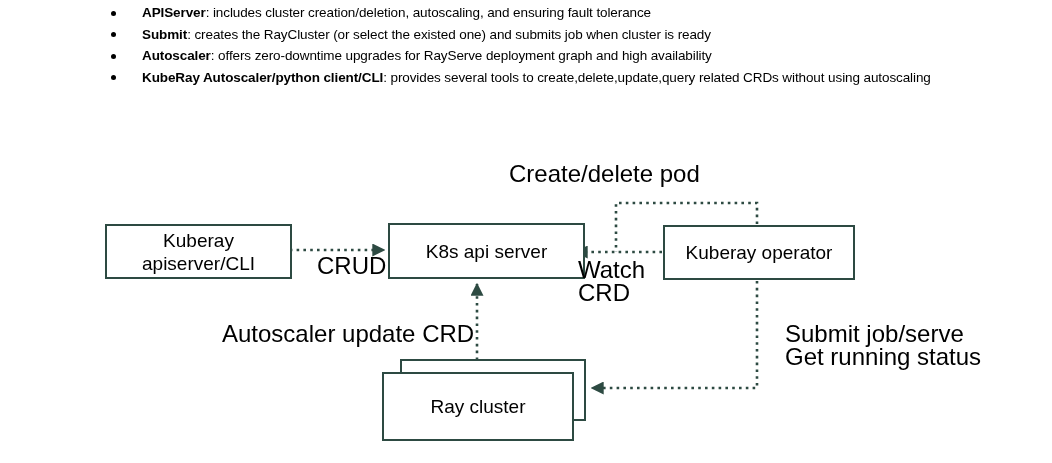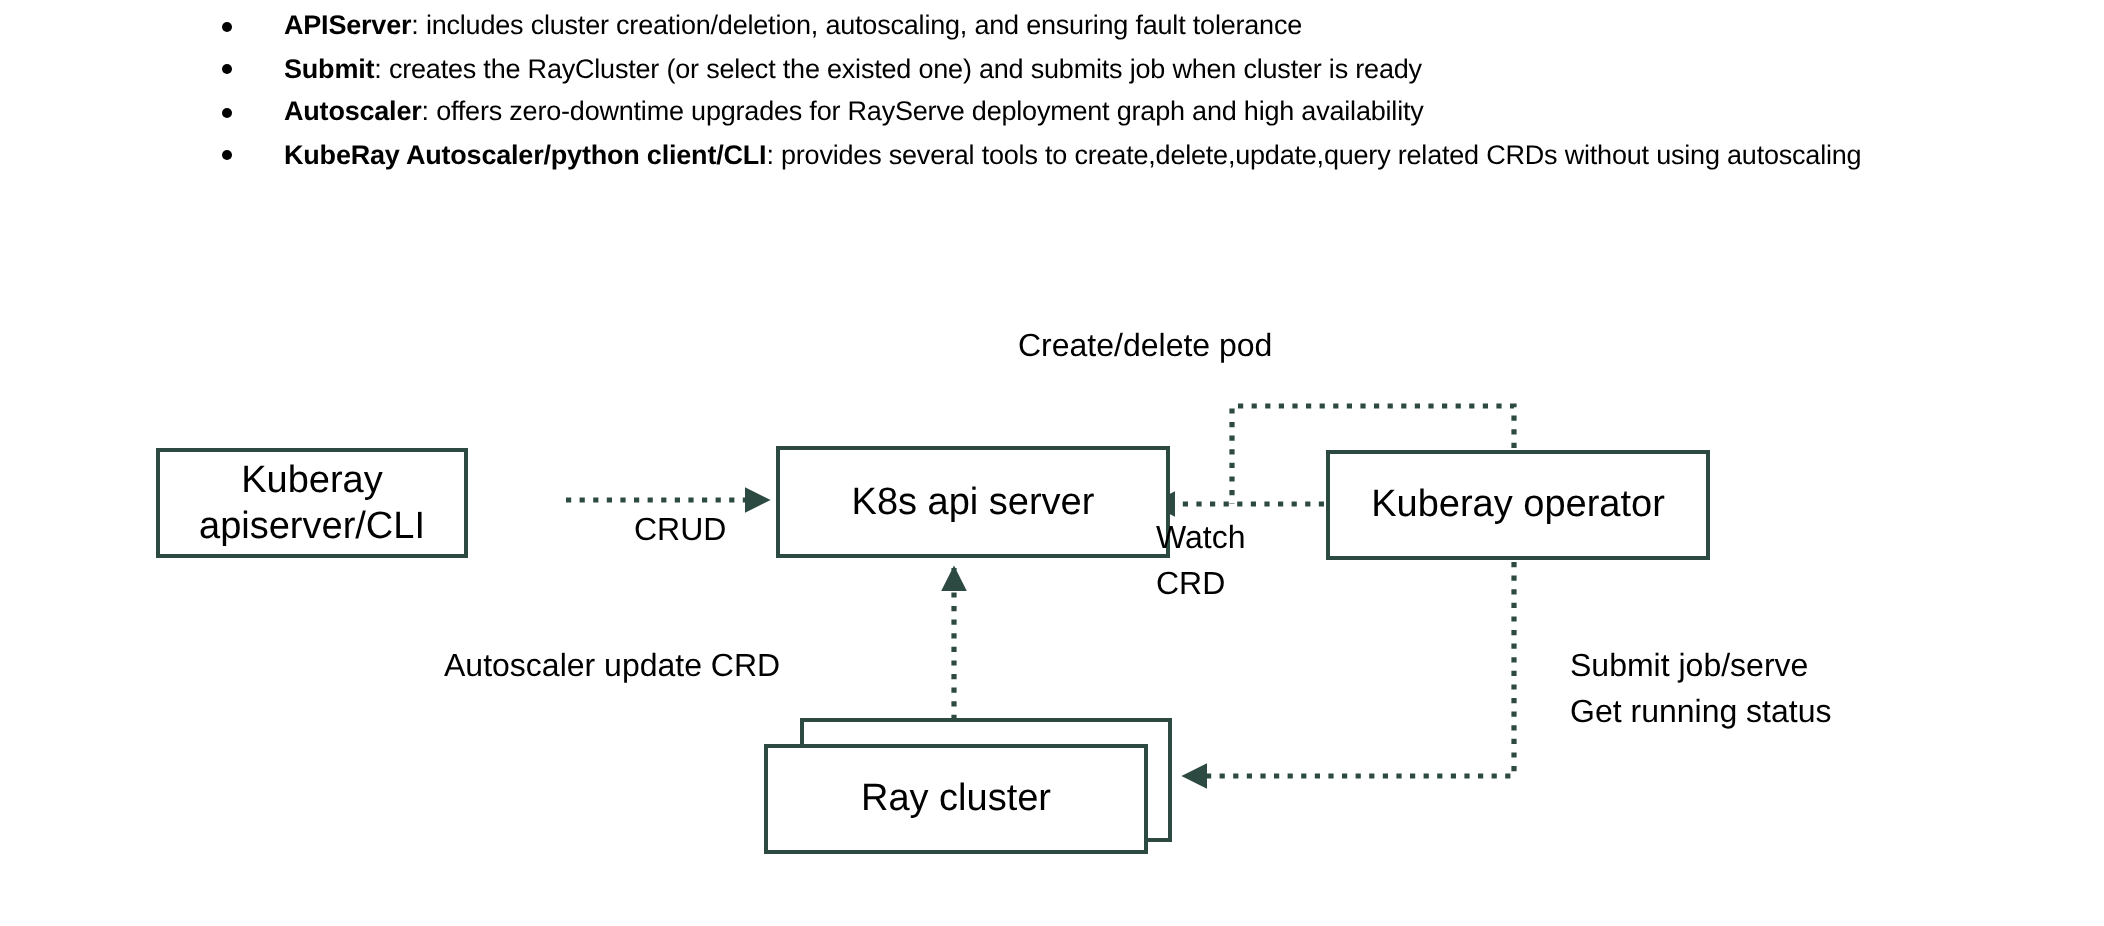--- a/index.html
+++ b/index.html
@@ -91,7 +91,7 @@
   
   .edge-label {
     position: absolute;
-    font-size: 16px;
+    font-size: 24px;
     line-height: 23px;
     color: #000;
     white-space: pre;

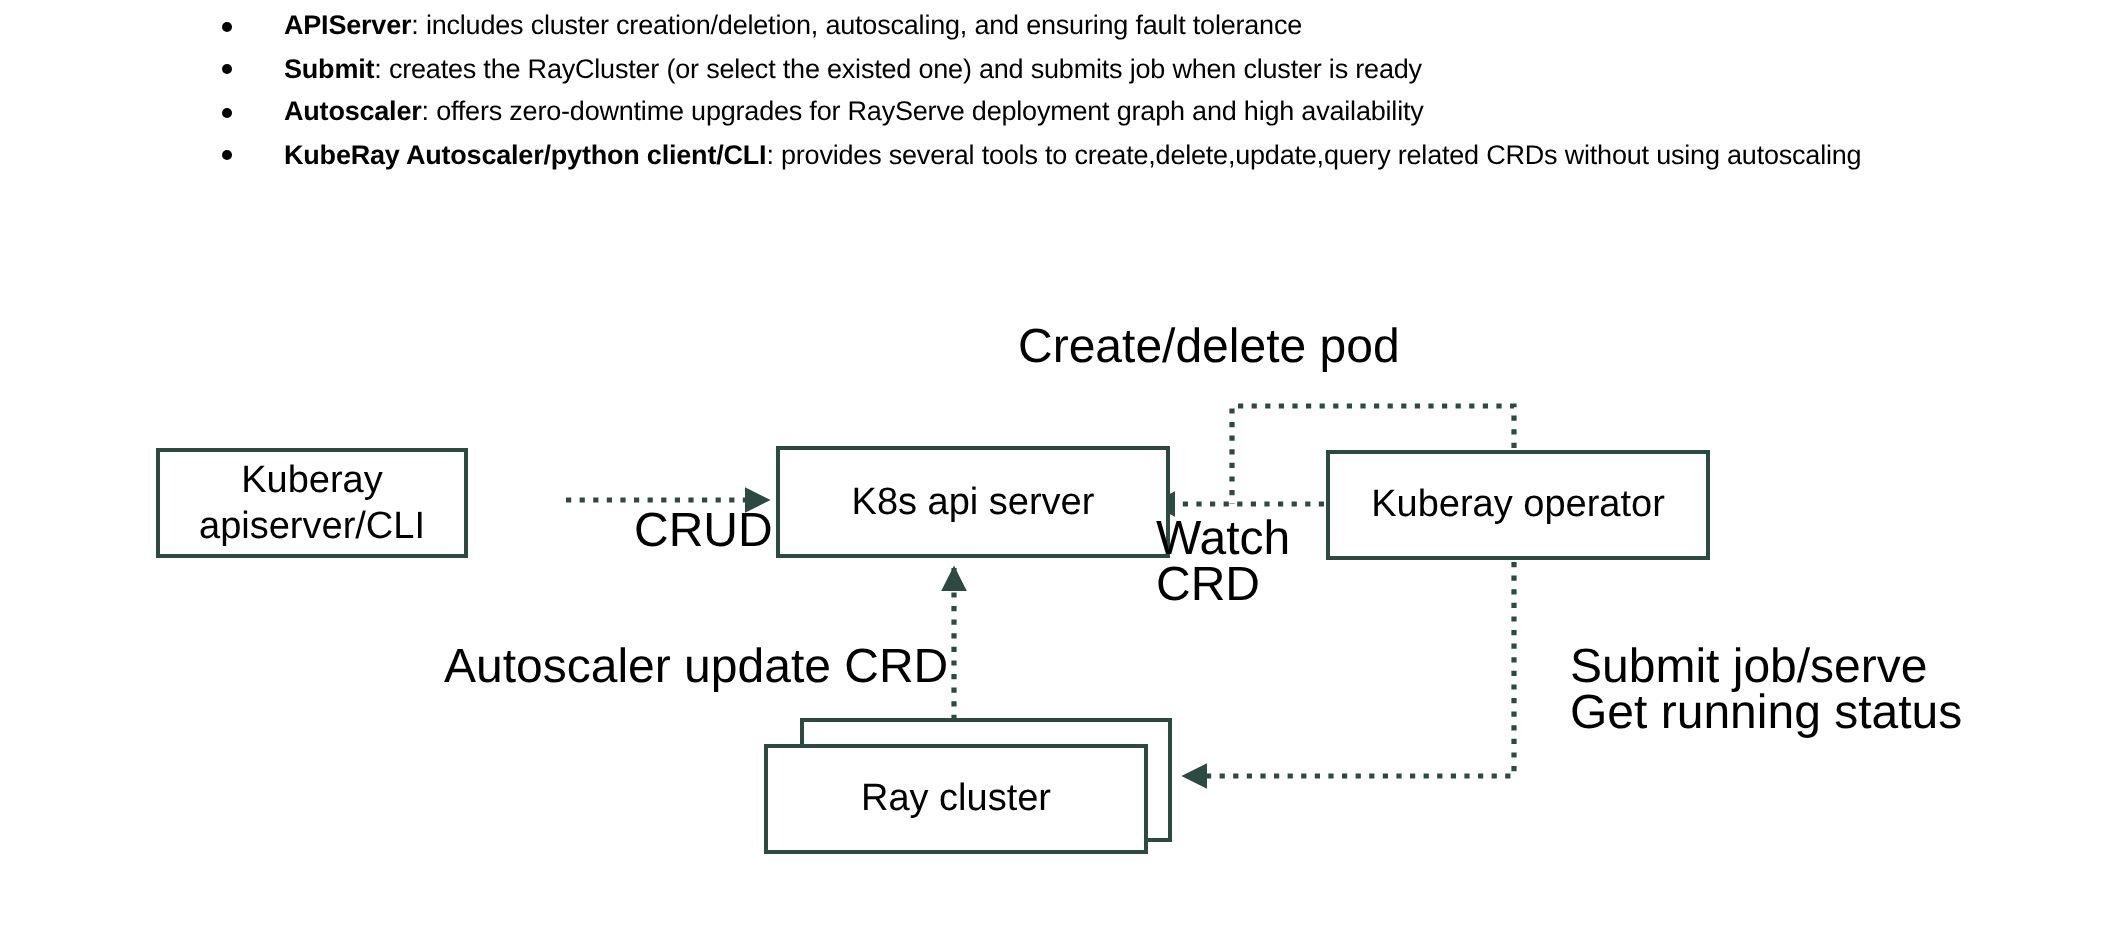--- a/index.html
+++ b/index.html
@@ -70,7 +70,7 @@
     color: #000;
   }
   #node-kuberay-apiserver {
-    left: 78px;  top: 224px;  width: 156px; height: 55px;
+    left: 105px;  top: 224px;  width: 187px; height: 55px;
   }
   #node-k8s-api-server {
     left: 388px; top: 223px;  width: 197px; height: 56px;

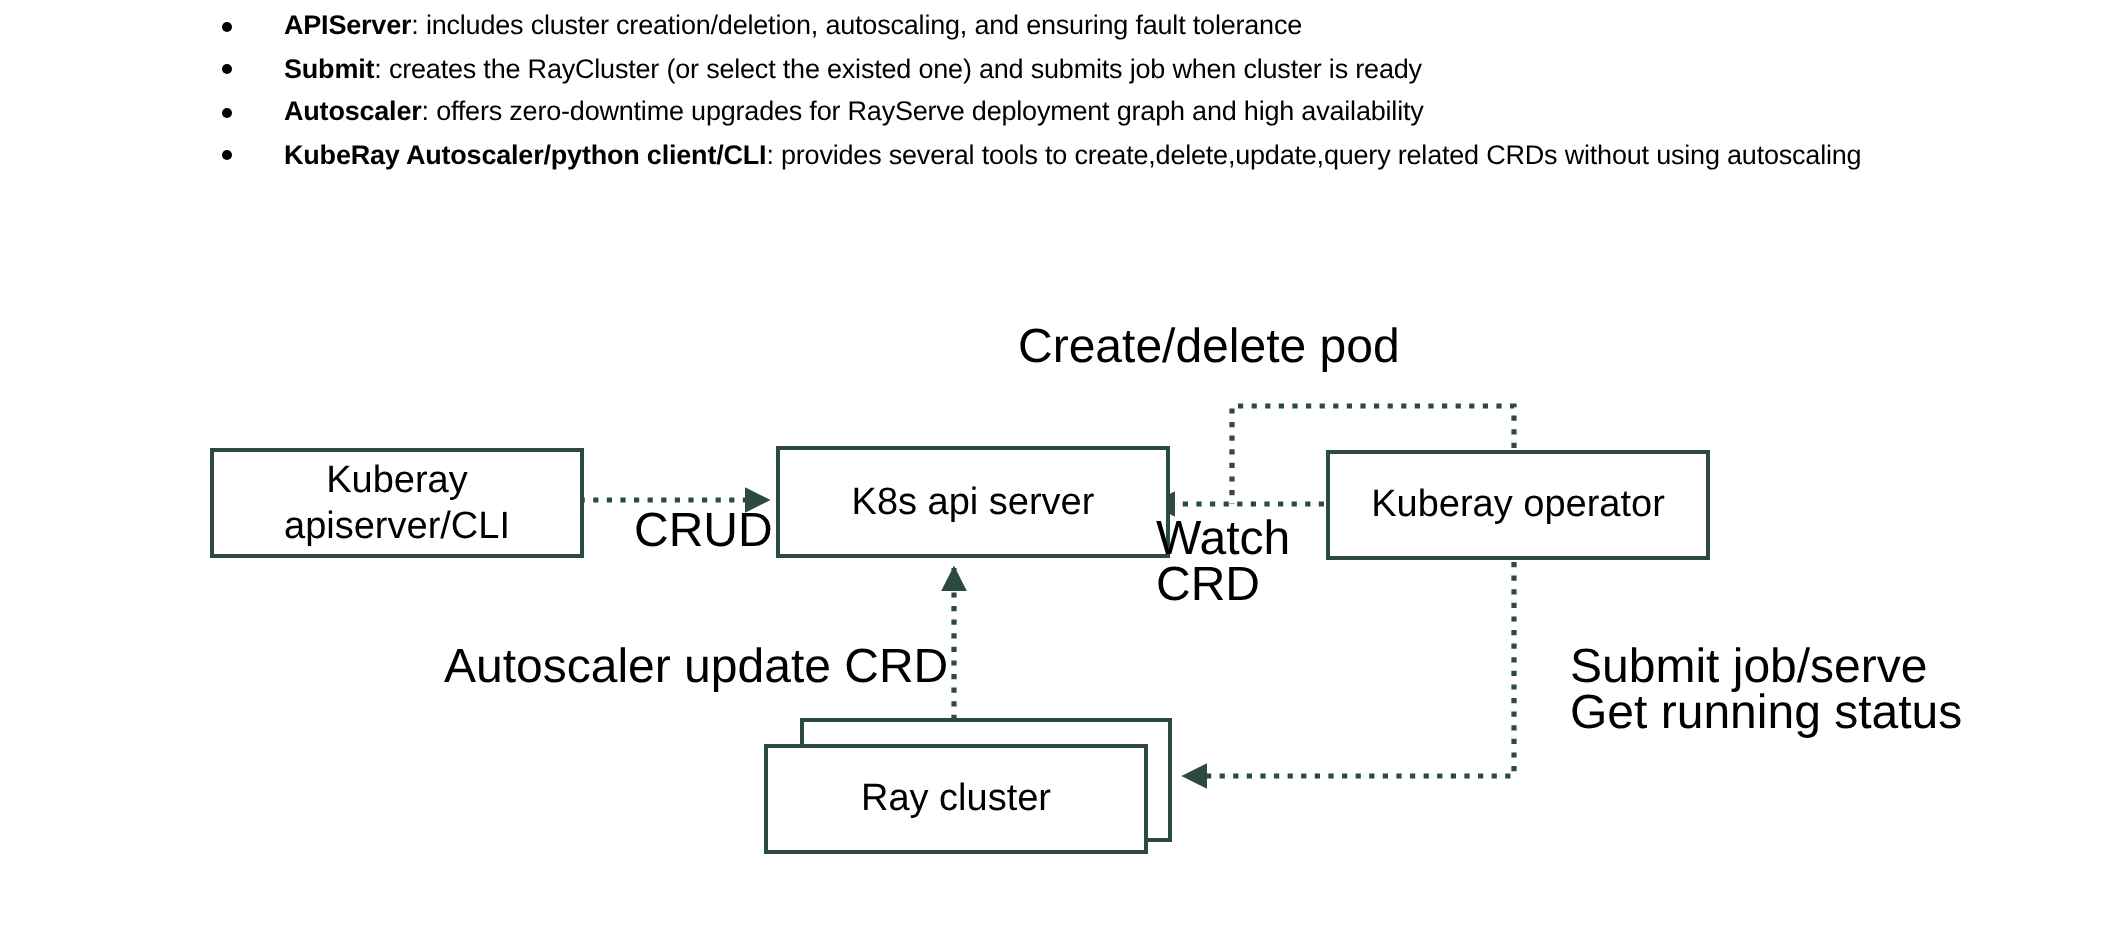--- a/index.html
+++ b/index.html
@@ -84,7 +84,7 @@
     z-index: 1;
   }
   #node-ray-cluster {
-    left: 382px; top: 372px;  width: 192px; height: 55px;
+    left: 382px; top: 372px;  width: 192px; height: 69px;
     z-index: 2;
   }
 

